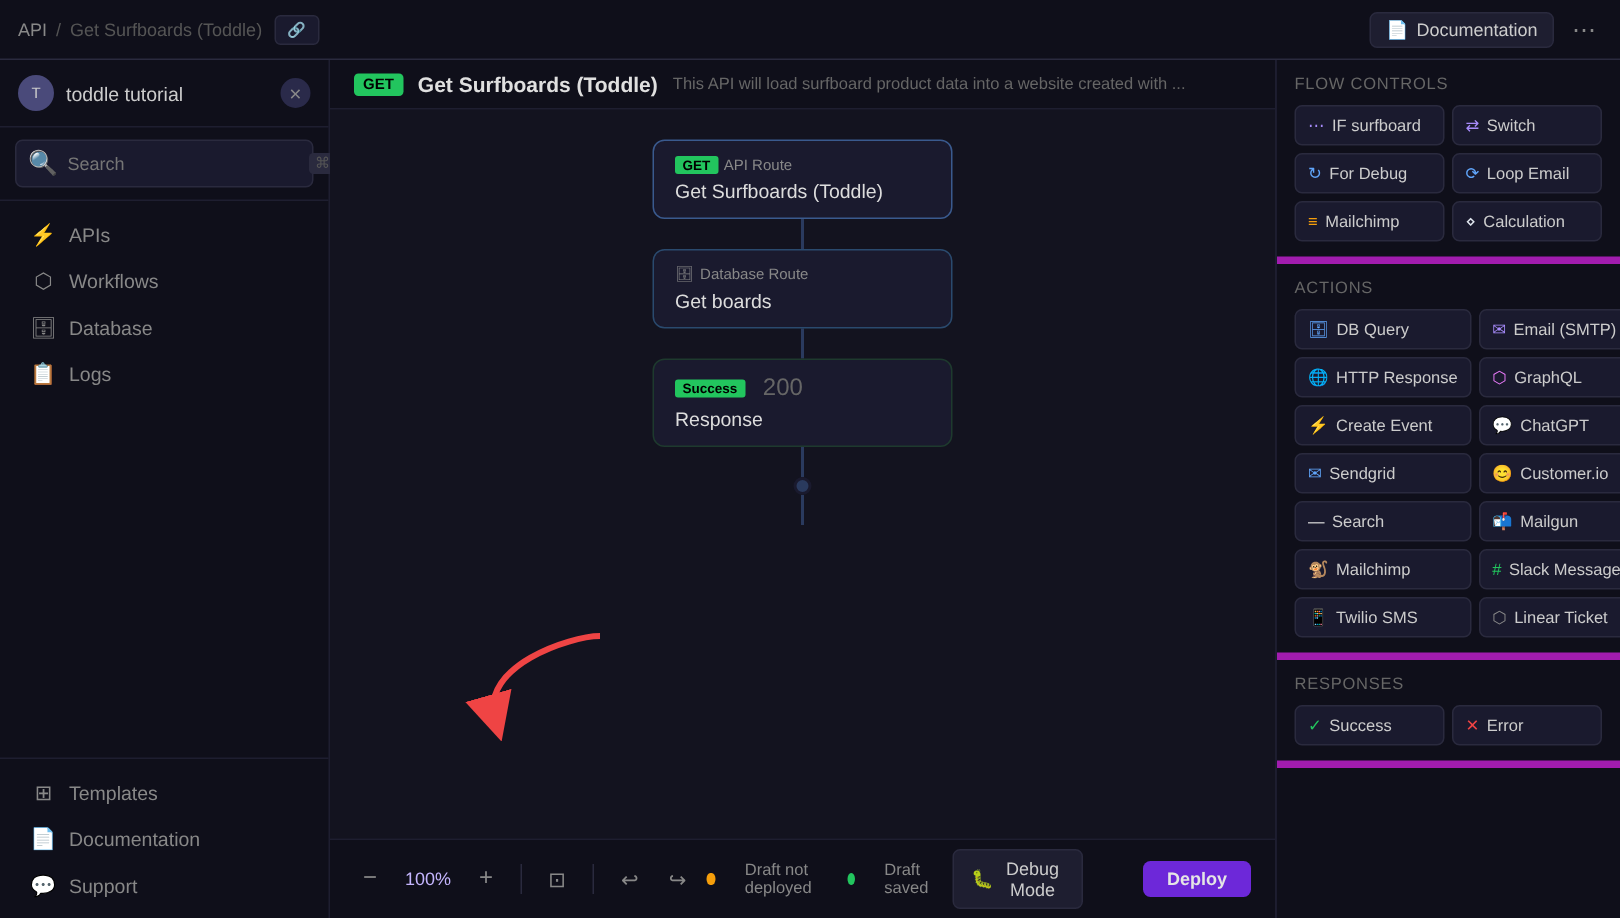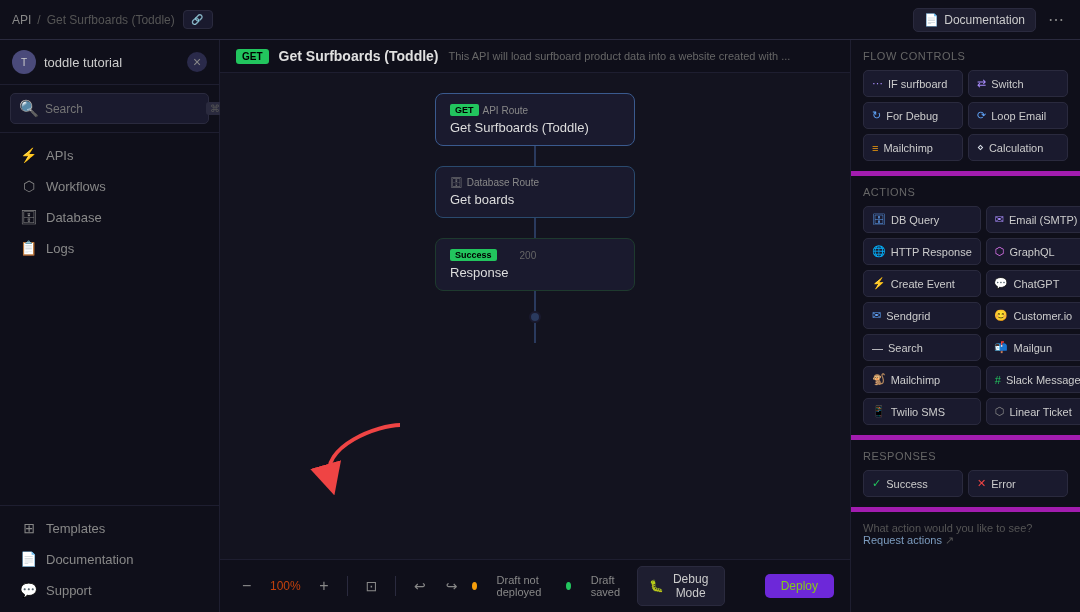--- a/index.html
+++ b/index.html
@@ -54,7 +54,7 @@
     .connector { width: 2px; height: 20px; background: #2a3a5e; margin: 0 auto; }
     .connector-dot { width: 12px; height: 12px; background: #2a3a5e; border-radius: 50%; margin: 0 auto; border: 2px solid #1a1a2e; }
     .success-badge { background: #22c55e; color: #000; font-size: 9px; font-weight: 700; padding: 1px 5px; border-radius: 2px; }
-    .success-code { font-size: 10px; color: #666; margin-left: 19px; }
+    .success-code { font-size: 16px; color: #666; margin-left: 8px; }
 
     
     .arrow-overlay { position: absolute; bottom: 60px; left: 80px; pointer-events: none; }

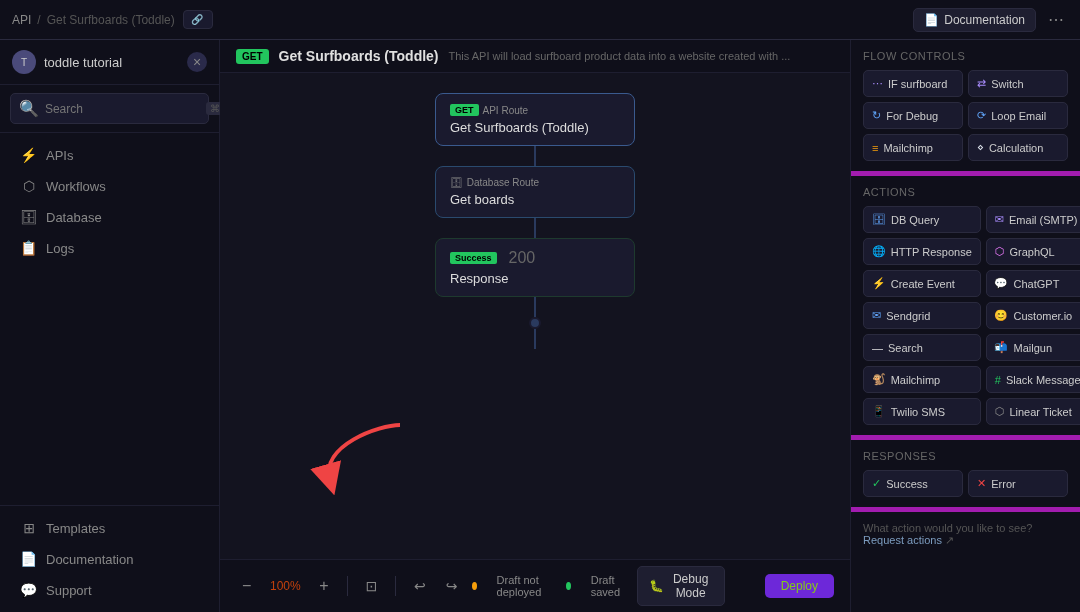--- a/index.html
+++ b/index.html
@@ -349,10 +349,6 @@
       </div>
     </div>
 
-    <div class="panel-footer">
-      <span>What action would you like to see?</span><br>
-      <a href="#">Request actions</a> ↗
-    </div>
   </div>
 
 </div>

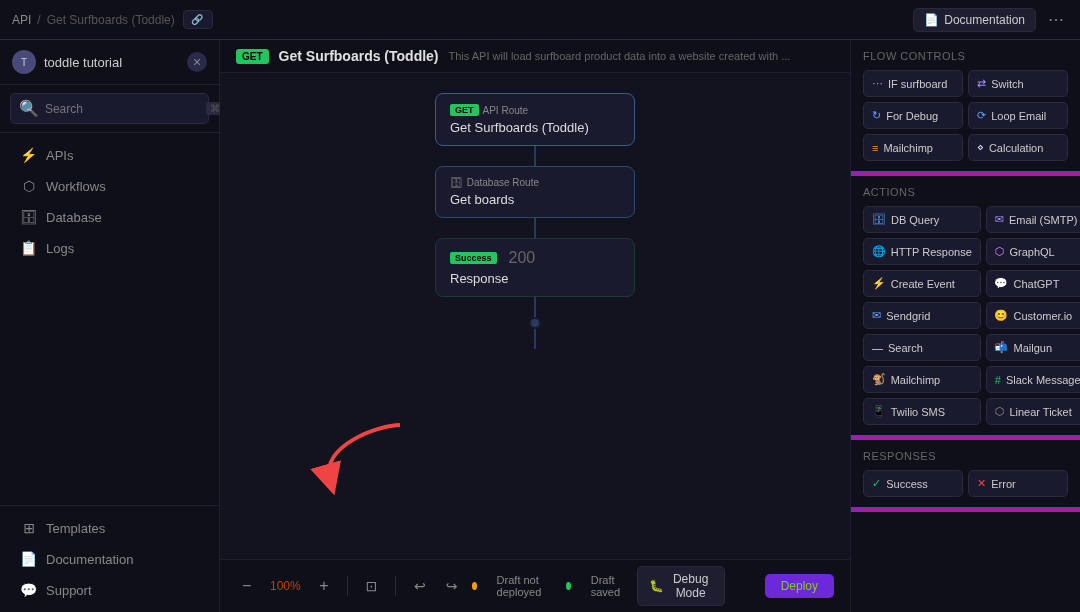--- a/index.html
+++ b/index.html
@@ -63,7 +63,7 @@
     
     .canvas-toolbar { display: flex; align-items: center; gap: 8px; padding: 6px 16px; background: #0f0f1a; border-top: 1px solid #1e1e30; flex-shrink: 0; }
     .zoom-btn { background: none; border: none; color: #888; cursor: pointer; font-size: 16px; padding: 2px 6px; }
-    .zoom-level { font-size: 12px; color: #c2410c; min-width: 40px; text-align: center; }
+    .zoom-level { font-size: 12px; color: #c4b5fd; min-width: 40px; text-align: center; }
     .toolbar-sep { width: 1px; height: 20px; background: #2a2a3e; margin: 0 4px; }
     .toolbar-btn { background: none; border: none; color: #888; cursor: pointer; font-size: 14px; padding: 4px 6px; border-radius: 4px; }
     .status-area { margin-left: auto; display: flex; align-items: center; gap: 12px; }

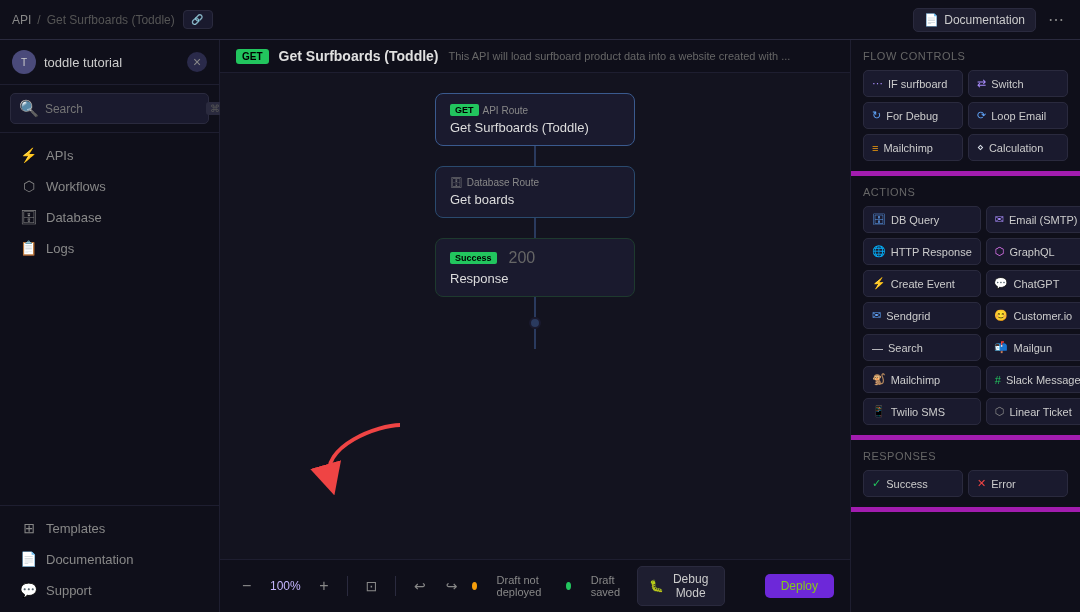--- a/index.html
+++ b/index.html
@@ -72,7 +72,7 @@
     .status-dot.warning { background: #f59e0b; }
     .status-dot.saved { background: #22c55e; }
     .debug-btn { background: #1e1e30; border: 1px solid #2a2a3e; border-radius: 5px; padding: 5px 12px; font-size: 12px; color: #ccc; cursor: pointer; display: flex; align-items: center; gap: 5px; }
-    .deploy-btn { background: #6d28d9; border: none; border-radius: 5px; padding: 5px 16px; font-size: 12px; color: #84cc16; cursor: pointer; font-weight: 400; margin-left: 28px; }
+    .deploy-btn { background: #6d28d9; border: none; border-radius: 5px; padding: 5px 16px; font-size: 12px; color: #e5e5e5; cursor: pointer; font-weight: 700; margin-left: 28px; }
 
     
     .right-panel { width: 230px; background: #0f0f1a; border-left: 1px solid #1e1e30; display: flex; flex-direction: column; overflow-y: auto; flex-shrink: 0; }

